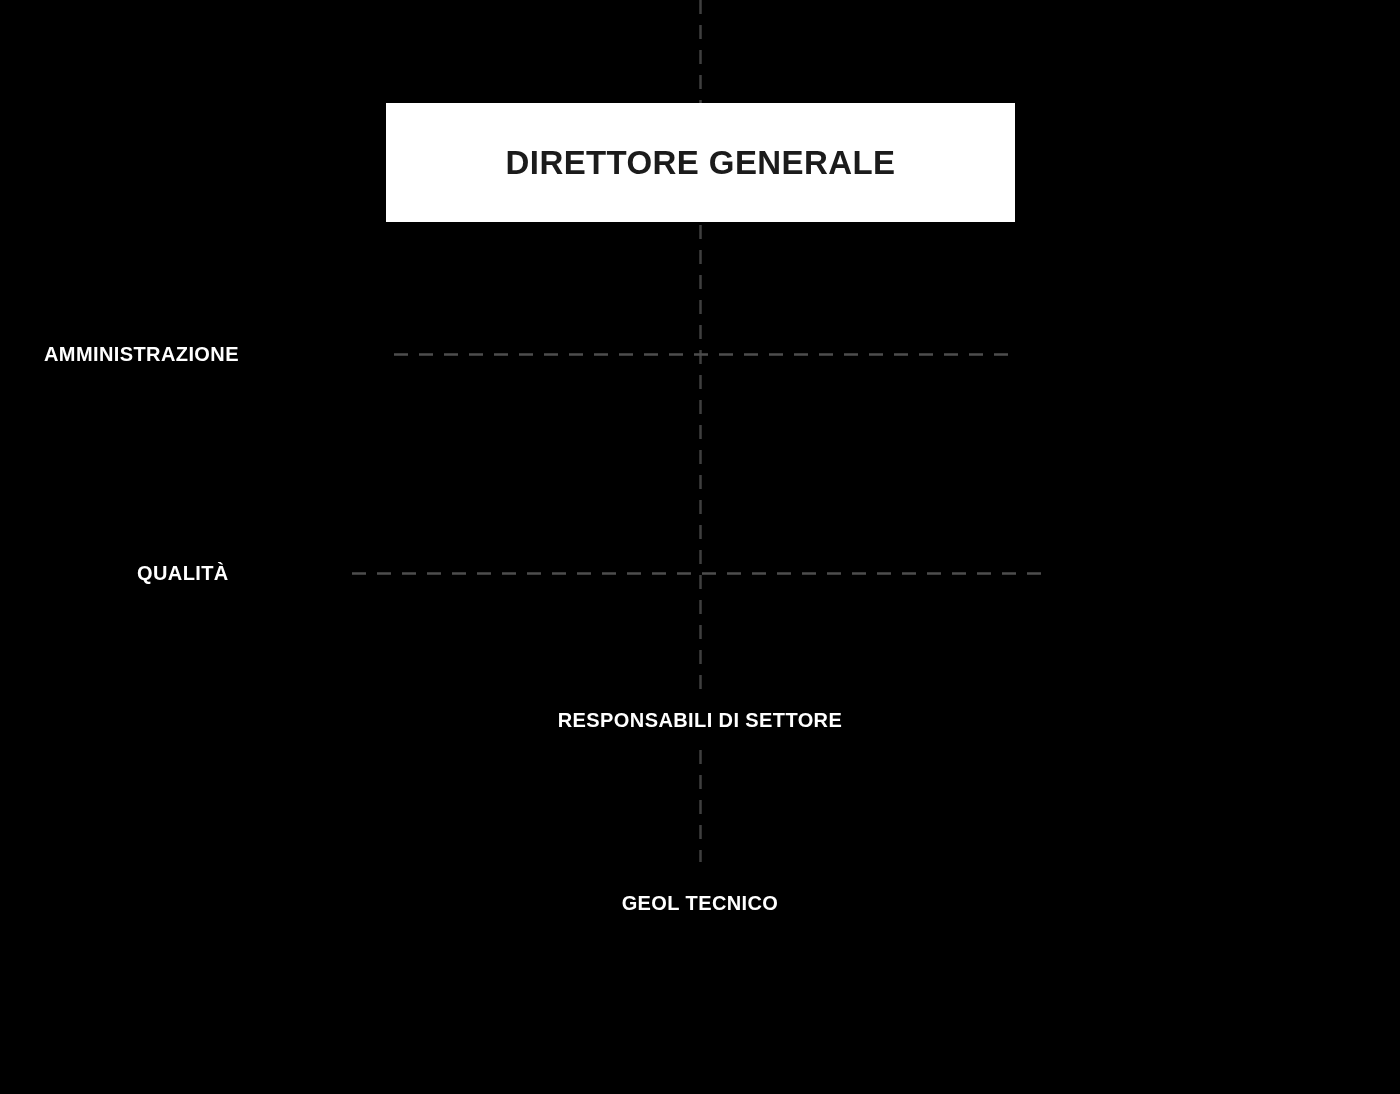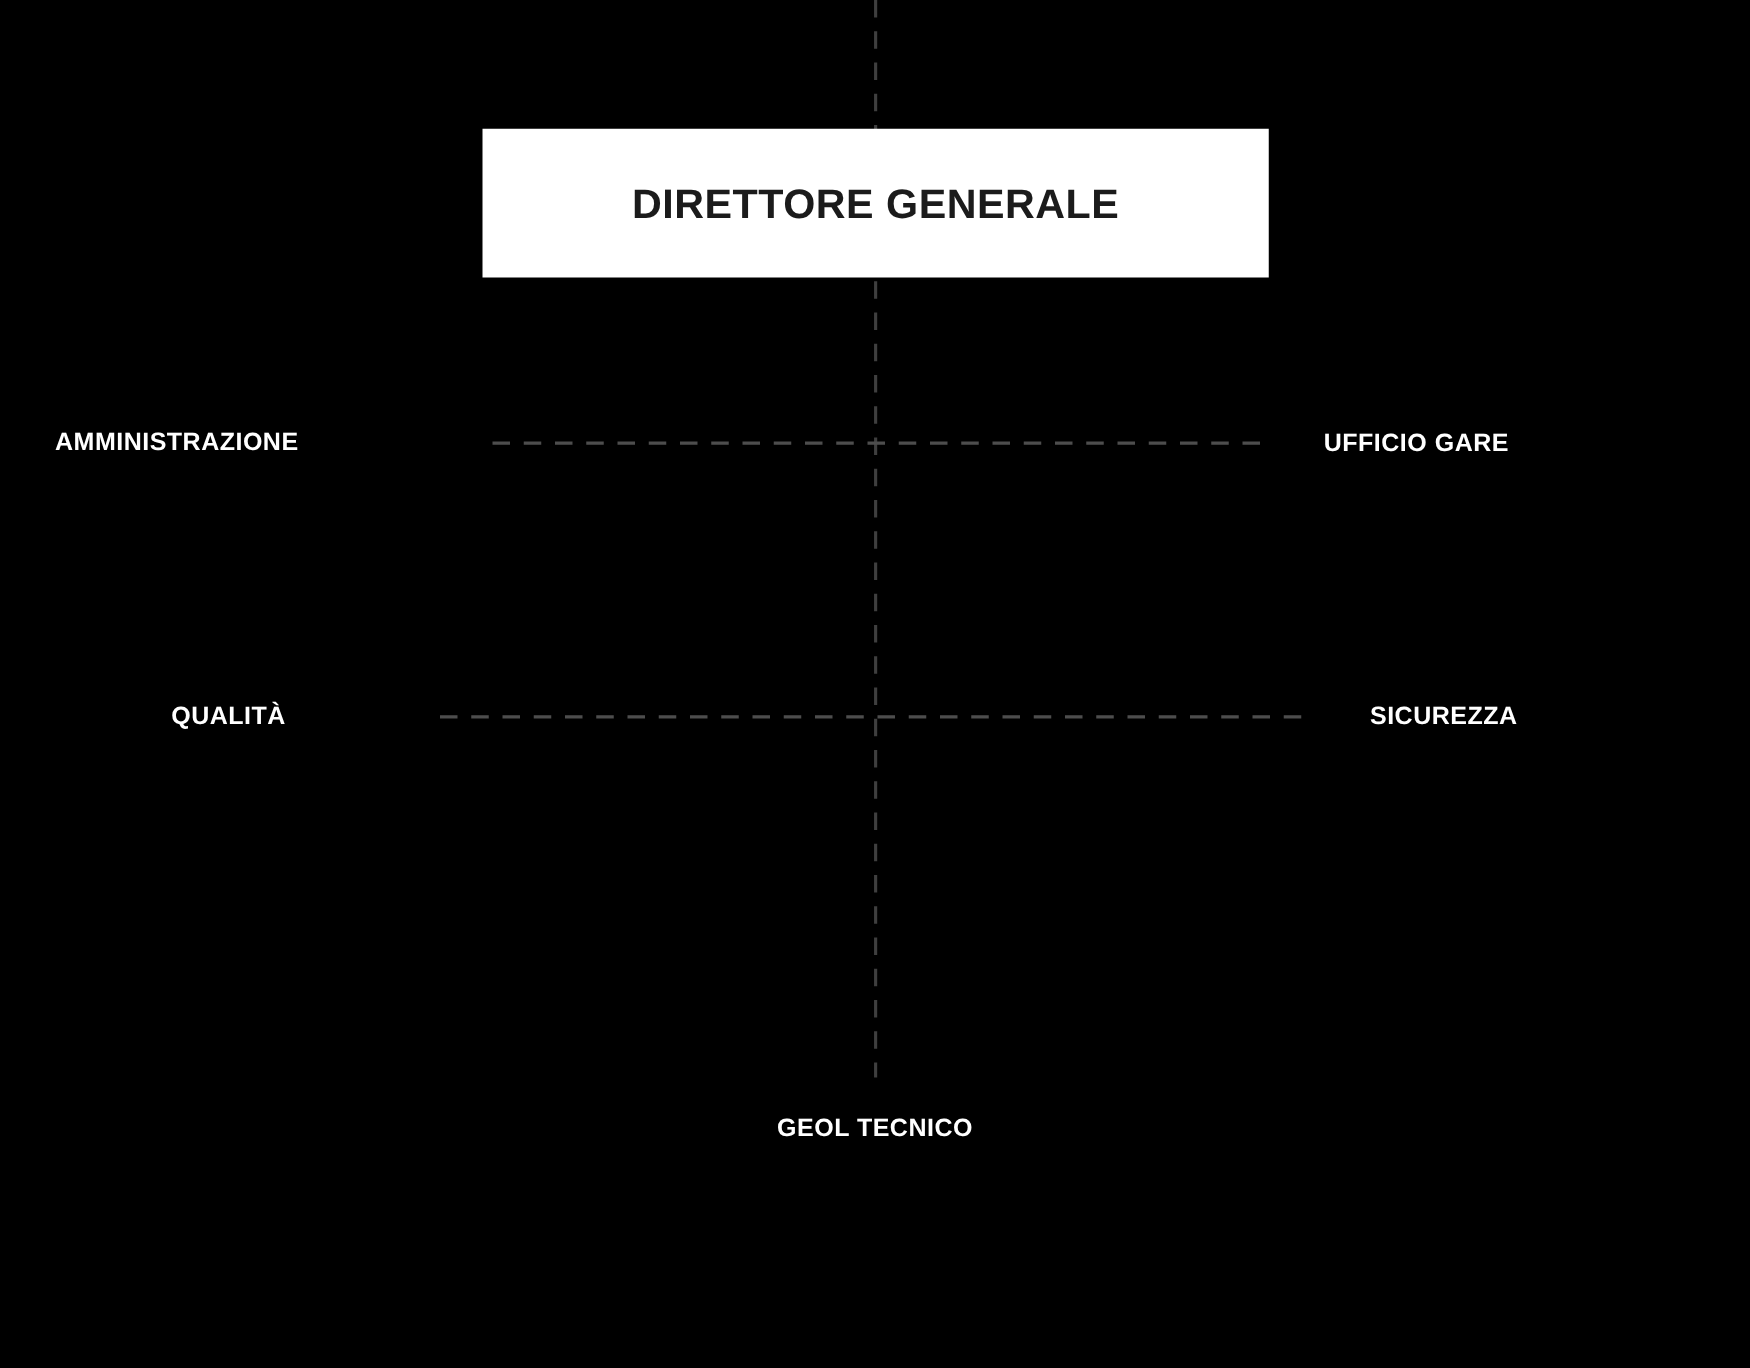--- a/index.html
+++ b/index.html
@@ -97,7 +97,6 @@
 
   <div class="dept-label lbl-amministrazione">AMMINISTRAZIONE</div>
 
-  <div class="dept-label lbl-ufficio-gare">UFFICIO GARE</div>
 
   <div class="dept-label lbl-qualita">QUALITÀ</div>
 

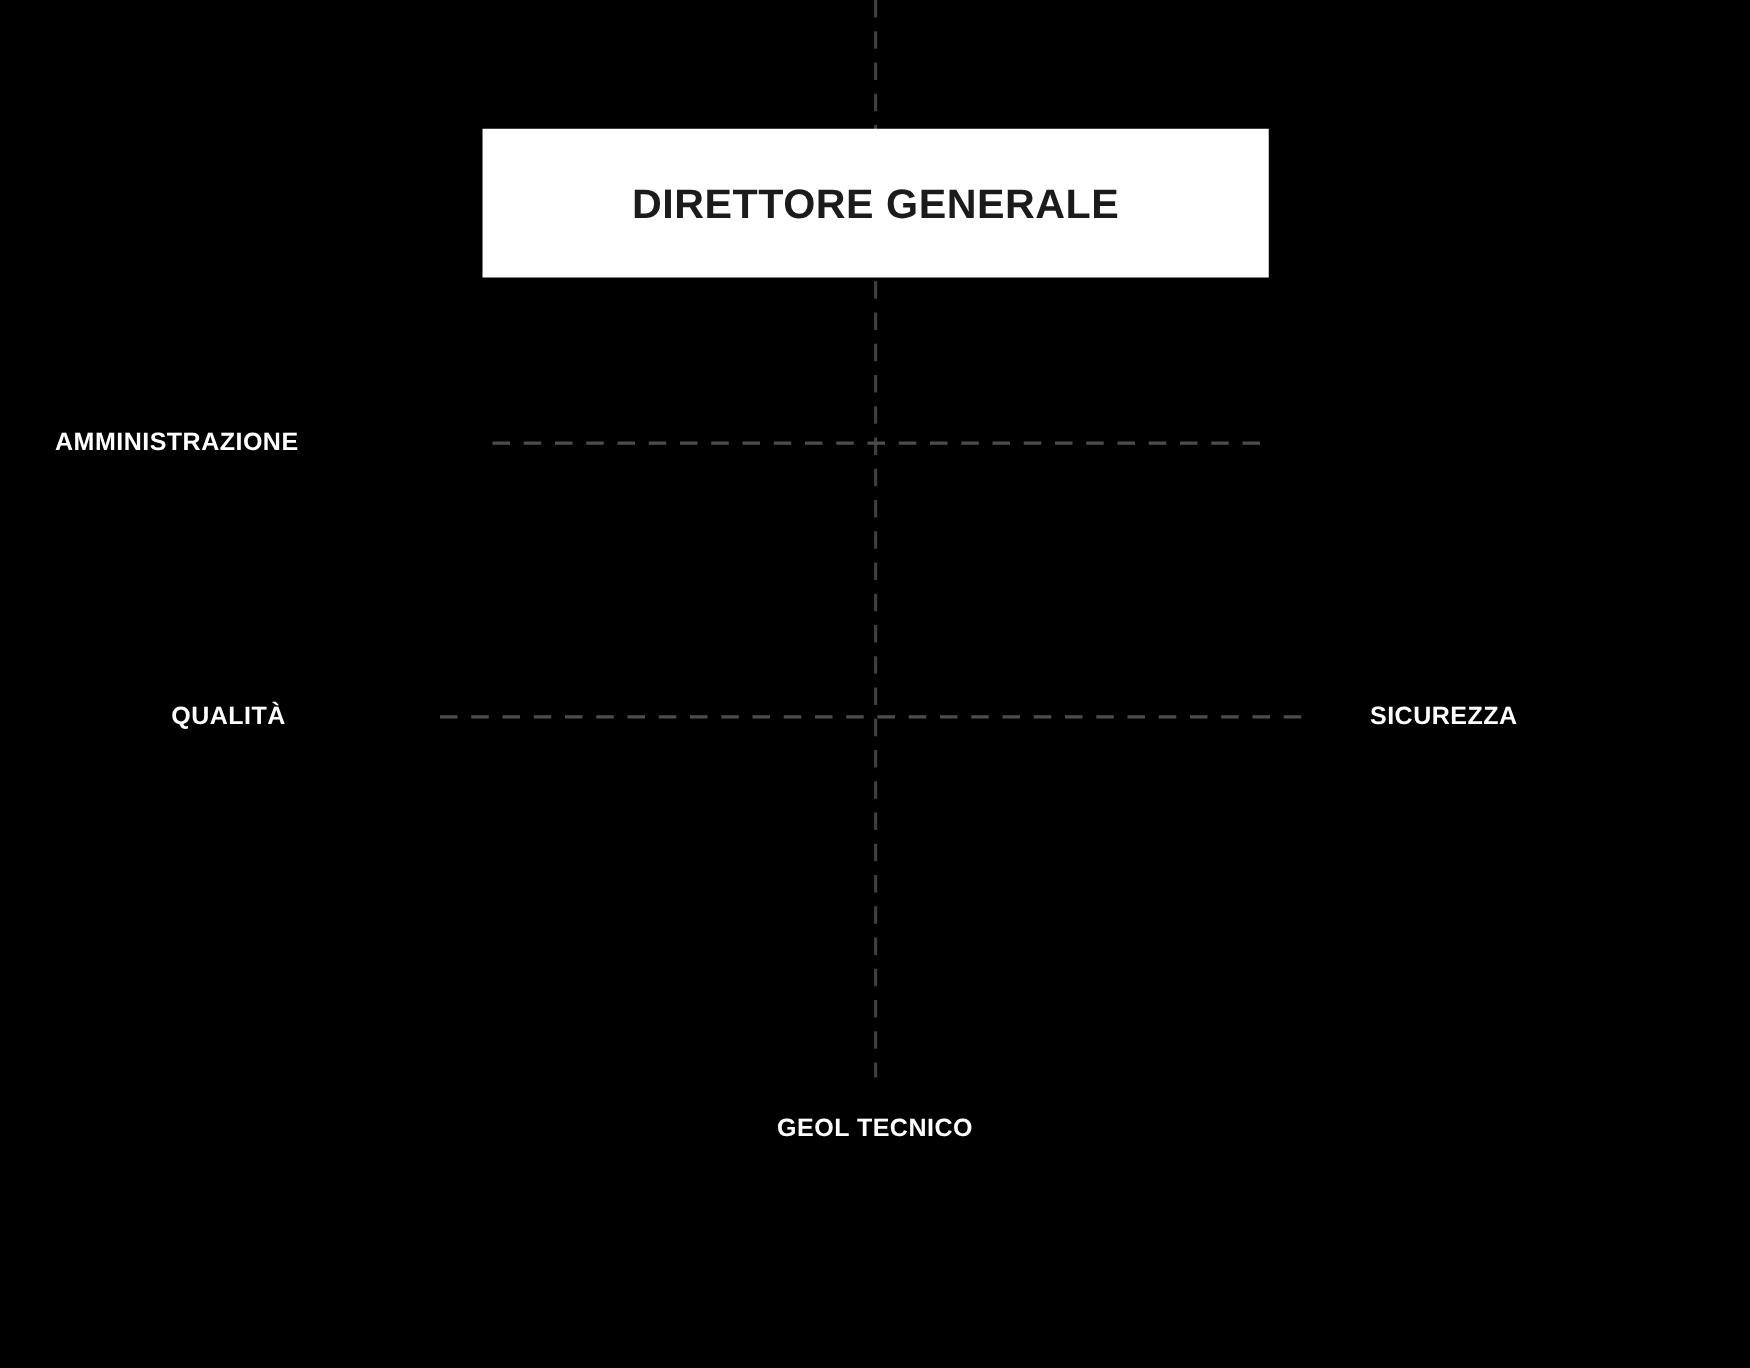--- a/index.html
+++ b/index.html
@@ -100,7 +100,6 @@
 
   <div class="dept-label lbl-qualita">QUALITÀ</div>
 
-  <div class="dept-label lbl-sicurezza">SICUREZZA</div>
 
 
   <div class="dept-label center lbl-staff">

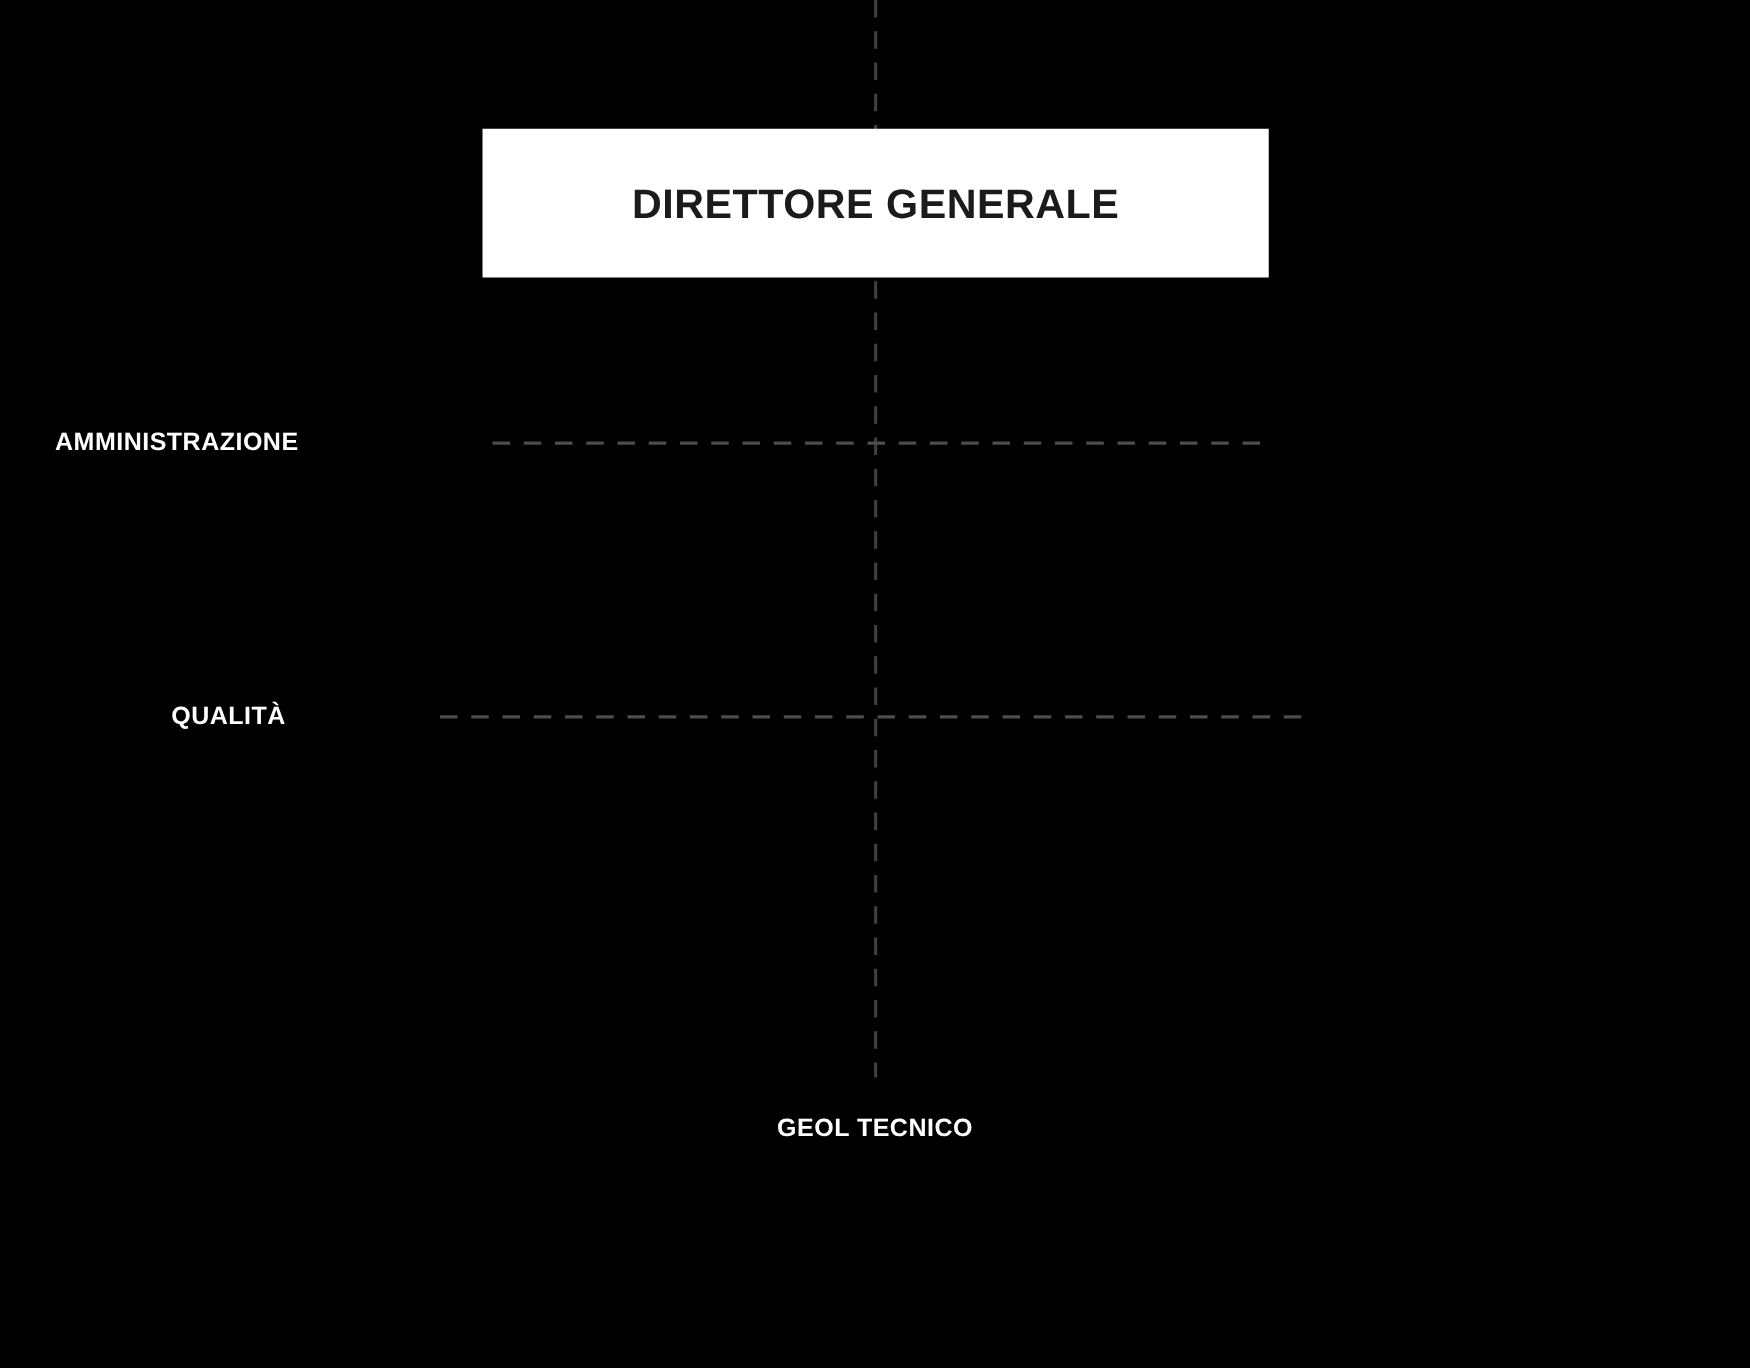--- a/index.html
+++ b/index.html
@@ -101,6 +101,9 @@
   <div class="dept-label lbl-qualita">QUALITÀ</div>
 
 
+  <div class="dept-label center lbl-responsabili">
+    <span class="occluder">RESPONSABILI DI SETTORE</span>
+  </div>
 
   <div class="dept-label center lbl-staff">
     <span class="occluder">GEOL TECNICO</span>

